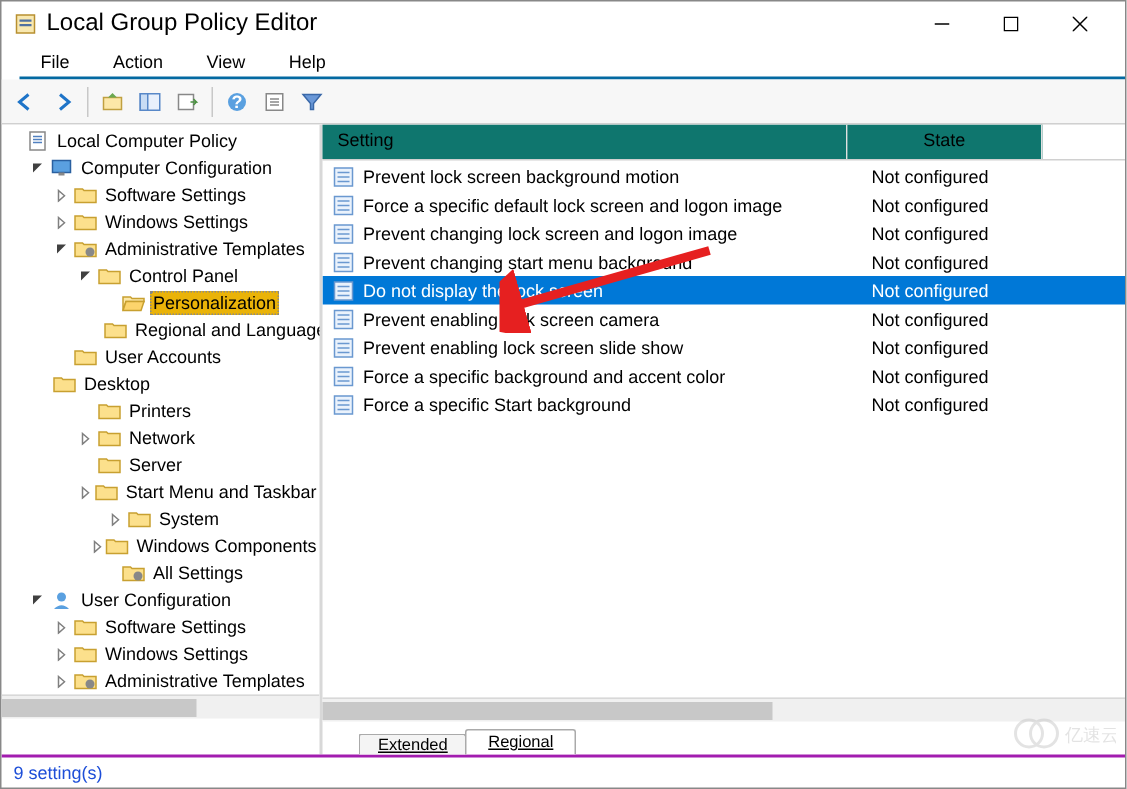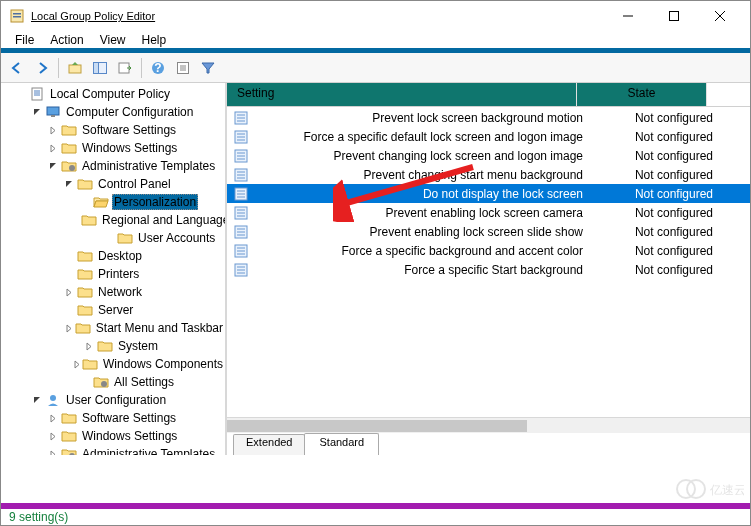--- a/index.html
+++ b/index.html
@@ -6,7 +6,7 @@
 body { width: 751px; height: 526px; background: #fff; border: 1px solid #888; display: flex; flex-direction: column; overflow: hidden; position: relative; }
 .titlebar { height: 30px; display: flex; align-items: center; padding: 0 8px; }
 .titlebar .ico { width: 16px; height: 16px; margin-right: 6px; }
-.titlebar .title { flex: 1; font-size: 11px; text-decoration: underline; }
+.titlebar .title { flex: 1; font-size: 16px; }
 .win-btns { display: flex; gap: 2px; }
 .win-btn { width: 44px; height: 28px; display: flex; align-items: center; justify-content: center; }
 .menubar { height: 22px; display: flex; align-items: center; padding: 0 6px; gap: 0; border-bottom: 5px solid #0369a1; }

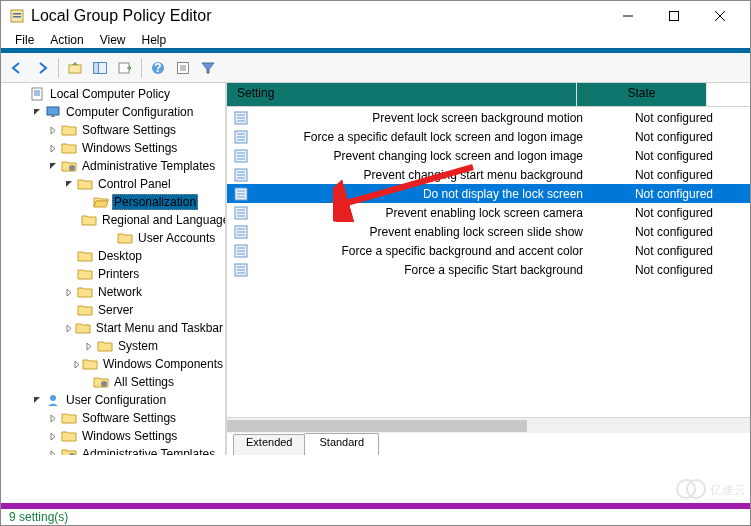--- a/index.html
+++ b/index.html
@@ -9,7 +9,7 @@
 .titlebar .title { flex: 1; font-size: 16px; }
 .win-btns { display: flex; gap: 2px; }
 .win-btn { width: 44px; height: 28px; display: flex; align-items: center; justify-content: center; }
-.menubar { height: 22px; display: flex; align-items: center; padding: 0 6px; gap: 0; border-bottom: 5px solid #0369a1; }
+.menubar { height: 22px; display: flex; align-items: center; padding: 0 6px; gap: 13px; border-bottom: 2px solid #0369a1; margin-left: 12px; }
 .menubar span { padding: 2px 8px; }
 .toolbar { height: 30px; display: flex; align-items: center; padding: 2px 4px; gap: 1px; border-bottom: 1px solid #d0d0d0; background: #f7f7f7; }
 .tbtn { width: 24px; height: 24px; display: flex; align-items: center; justify-content: center; border: 1px solid transparent; }

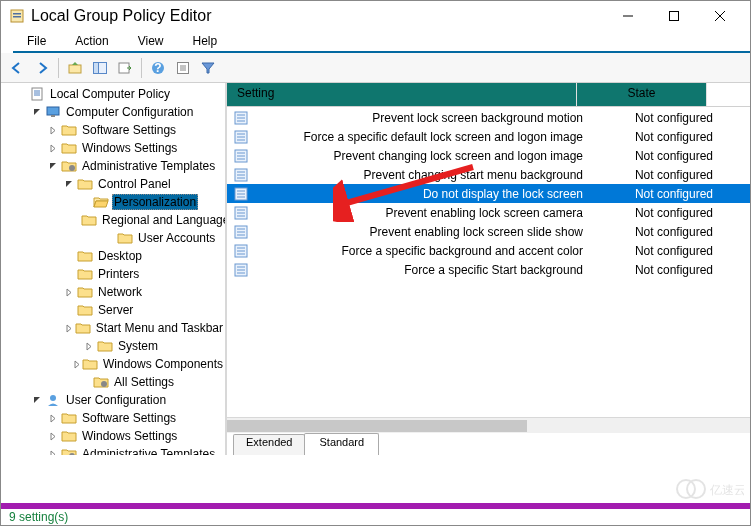--- a/index.html
+++ b/index.html
@@ -14,7 +14,7 @@
 .toolbar { height: 30px; display: flex; align-items: center; padding: 2px 4px; gap: 1px; border-bottom: 1px solid #d0d0d0; background: #f7f7f7; }
 .tbtn { width: 24px; height: 24px; display: flex; align-items: center; justify-content: center; border: 1px solid transparent; }
 .tb-sep { width:1px; height:20px; background:#c8c8c8; margin:0 3px; }
-.content { flex: 1; display: flex; overflow: hidden; margin-left: 12px; }
+.content { flex: 1; display: flex; overflow: hidden; }
 .tree-pane { width: 214px; border-right: 2px solid #d8d8d8; overflow: hidden; padding-top: 2px; background: #fff; }
 .tree-row { display: flex; align-items: center; height: 18px; white-space: nowrap; }
 .expander { width: 12px; text-align: center; color: #555; font-size: 10px; user-select:none; }

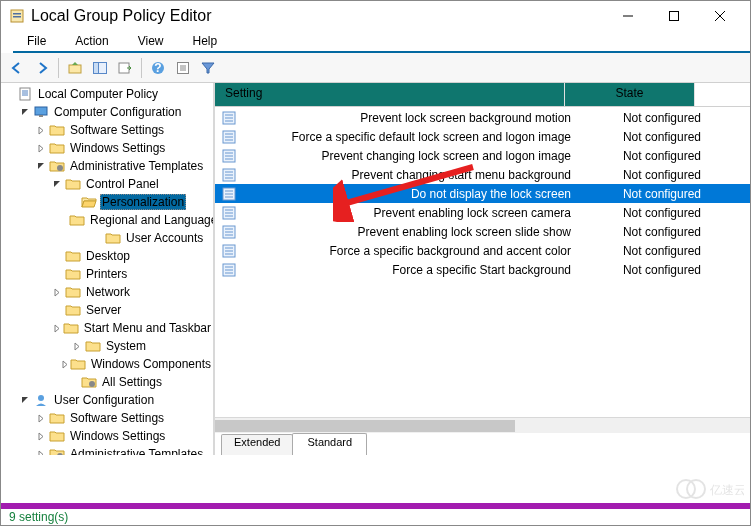--- a/index.html
+++ b/index.html
@@ -27,7 +27,7 @@
 .col-setting { width: 350px; }
 .col-state { width: 130px; text-align: center; }
 .list-body { flex: 1; overflow: auto; padding-top: 1px; }
-.list-row { display: flex; align-items: center; height: 19px; padding-left: 6px; text-align: right; }
+.list-row { display: flex; align-items: center; height: 19px; padding-left: 6px; }
 .list-row .ico { width: 16px; height: 16px; margin-right: 5px; flex-shrink:0; }
 .list-row .name { width: 329px; overflow: hidden; text-overflow: ellipsis; white-space: nowrap; }
 .list-row .state { width: 130px; padding-left: 10px; }

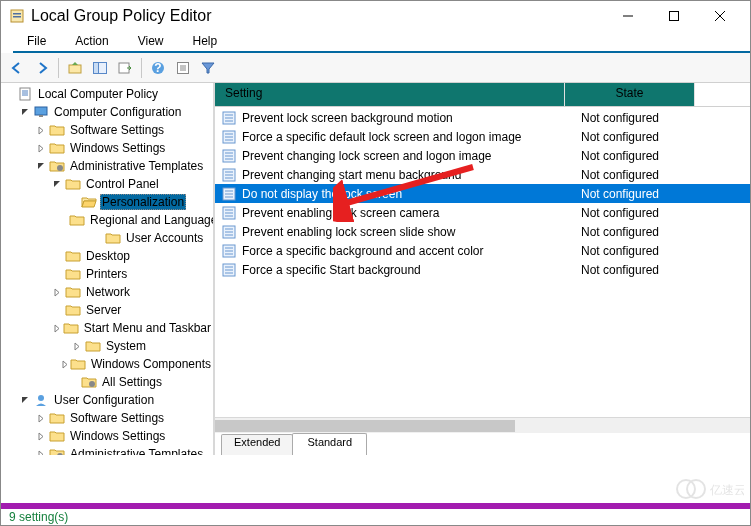--- a/index.html
+++ b/index.html
@@ -20,7 +20,7 @@
 .expander { width: 12px; text-align: center; color: #555; font-size: 10px; user-select:none; }
 .tree-row .ico { width: 16px; height: 16px; margin-right: 3px; flex-shrink:0; }
 .tree-row .lbl { padding: 0 2px; }
-.tree-row.selected .lbl { background: #0369a1; border: 1px dotted #888; padding: 0 1px; }
+.tree-row.selected .lbl { background: #eab308; border: 1px dotted #888; padding: 0 1px; }
 .list-pane { flex: 1; display: flex; flex-direction: column; position: relative; }
 .list-header { display: flex; height: 24px; border-bottom: 1px solid #d0d0d0; }
 .list-header .col { padding: 3px 10px; border-right: 1px solid #e0e0e0; background: #0f766e; }

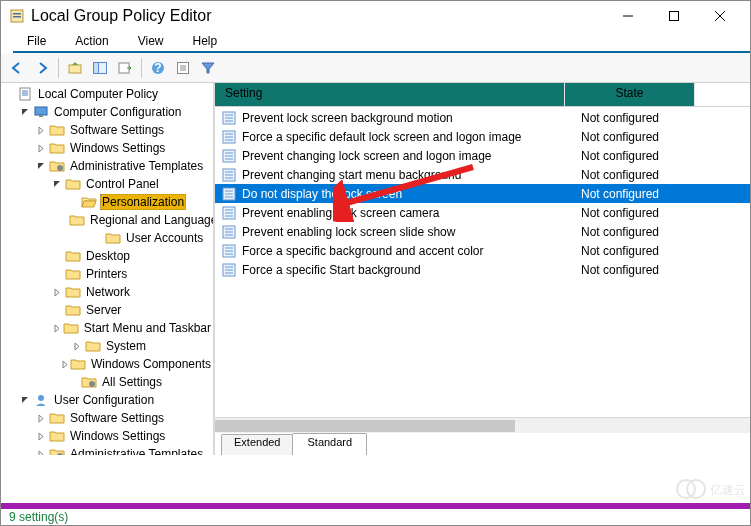--- a/index.html
+++ b/index.html
@@ -236,7 +236,7 @@
           </span>
           <span class="lbl">Regional and Language</span>
         </div>
-        <div class="tree-row" style="padding-left: 92px;">
+        <div class="tree-row" style="padding-left: 36px;">
           <span class="expander"></span>
           <span class="ico">
             <svg width="16" height="16">

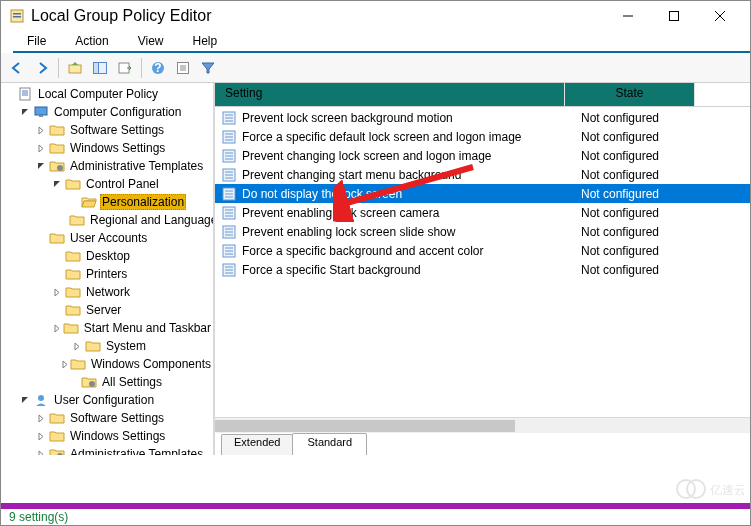--- a/index.html
+++ b/index.html
@@ -245,7 +245,7 @@
           </span>
           <span class="lbl">User Accounts</span>
         </div>
-        <div class="tree-row" style="padding-left: 52px;">
+        <div class="tree-row" style="padding-left: 22px;">
           <span class="expander"></span>
           <span class="ico">
             <svg width="16" height="16">

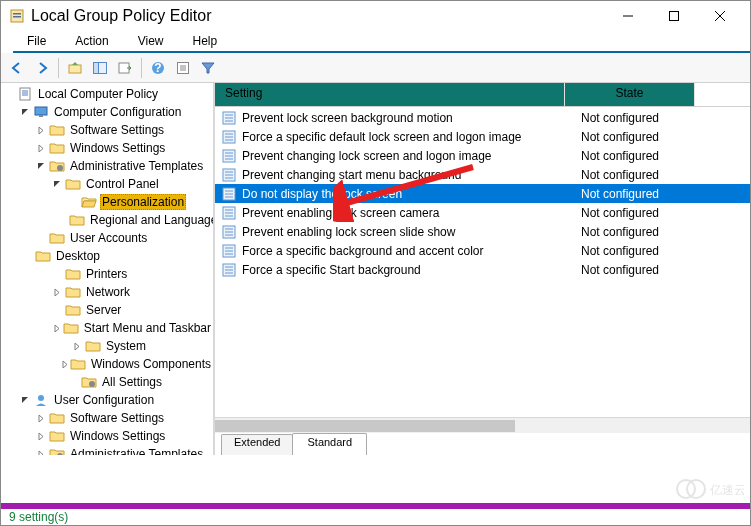--- a/index.html
+++ b/index.html
@@ -32,7 +32,7 @@
 .list-row .name { width: 329px; overflow: hidden; text-overflow: ellipsis; white-space: nowrap; }
 .list-row .state { width: 130px; padding-left: 10px; }
 .list-row.selected { background: #0078d7; color: #fff; }
-.tabs-area { height: 22px; display:flex; padding-left: 6px; }
+.tabs-area { height: 22px; display:flex; align-items:flex-end; padding-left: 24px; text-decoration: underline; }
 .tab { border:1px solid #aaa; border-bottom: none; padding: 2px 14px; margin-right: -1px; background:#fff; border-radius:2px 2px 0 0; font-size:11px; position:relative; }
 .tab.inactive { background:#f4f4f4; top:1px; padding:1px 12px; }
 .statusbar { height: 22px; border-top: 6px solid #a21caf; display:flex; align-items:center; padding: 0 8px; font-size:12px; color:#15803d;margin-top:48px; }

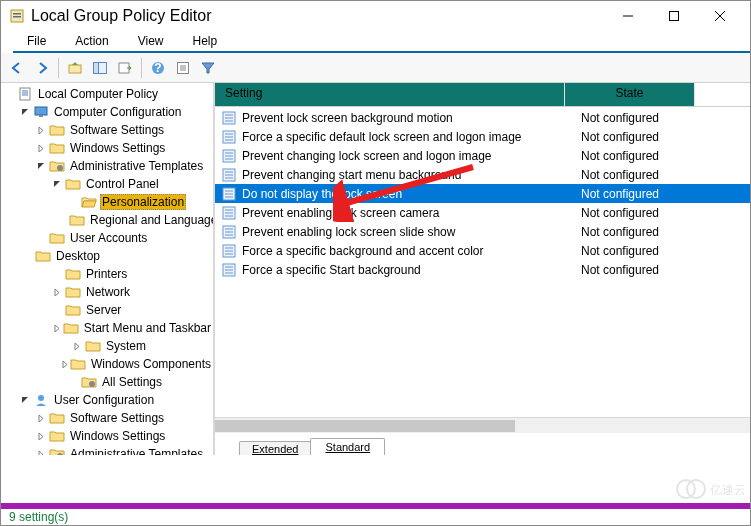--- a/index.html
+++ b/index.html
@@ -518,7 +518,7 @@
       </div>
     <div class="tabs-area">
       <div class="tab inactive">Extended</div>
-      <div class="tab">Standard</div>
+      <div class="tab">Regional</div>
     </div>
   </div>
 

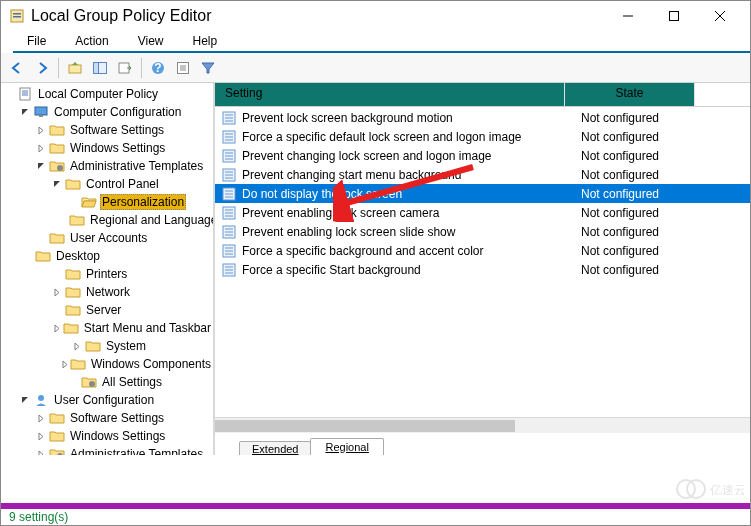--- a/index.html
+++ b/index.html
@@ -35,7 +35,7 @@
 .tabs-area { height: 22px; display:flex; align-items:flex-end; padding-left: 24px; text-decoration: underline; }
 .tab { border:1px solid #aaa; border-bottom: none; padding: 2px 14px; margin-right: -1px; background:#fff; border-radius:2px 2px 0 0; font-size:11px; position:relative; }
 .tab.inactive { background:#f4f4f4; top:1px; padding:1px 12px; }
-.statusbar { height: 22px; border-top: 6px solid #a21caf; display:flex; align-items:center; padding: 0 8px; font-size:12px; color:#15803d;margin-top:48px; }
+.statusbar { height: 22px; border-top: 2px solid #a21caf; display:flex; align-items:center; padding: 0 8px; font-size:12px; color:#1d4ed8; }
 .scrollbar-h { height:16px; background:#f0f0f0; border-top:1px solid #d8d8d8; display:flex; }
 .scrollbar-h .track { flex:1; position:relative; }
 .scrollbar-h .thumb { position:absolute; left:0; top:2px; height:12px; background:#c8c8c8; }

